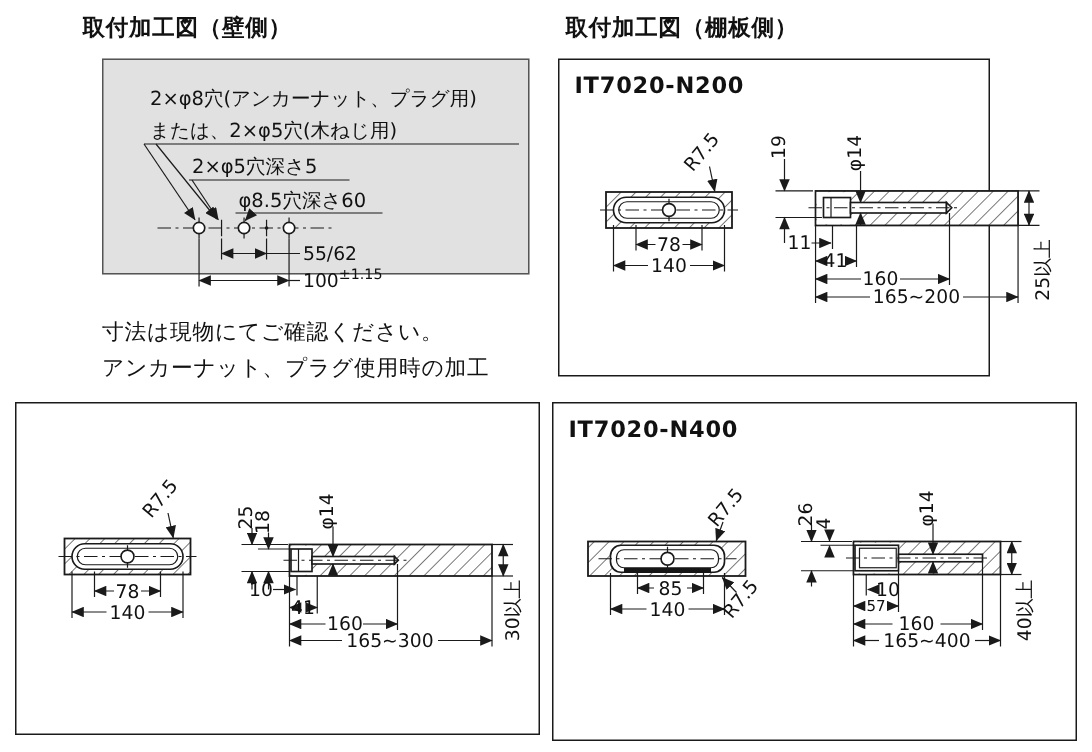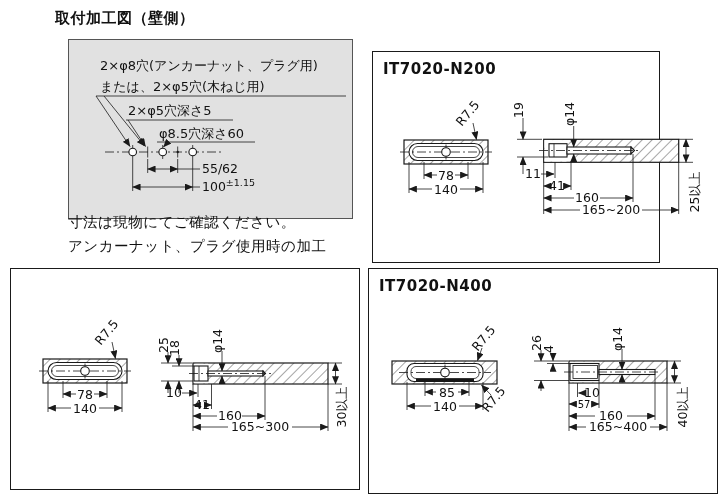--- a/index.html
+++ b/index.html
@@ -93,6 +93,7 @@
     <div>アンカーナット、プラグ使用時の加工</div>
   </div>
 
+  <div class="sec-title" style="left:377px;top:9px;">取付加工図（棚板側）</div>
 
   <div class="panel" style="left:372px;top:39px;width:288px;height:212px;margin-top:12px;">
     <div class="model-label">IT7020-N200</div>

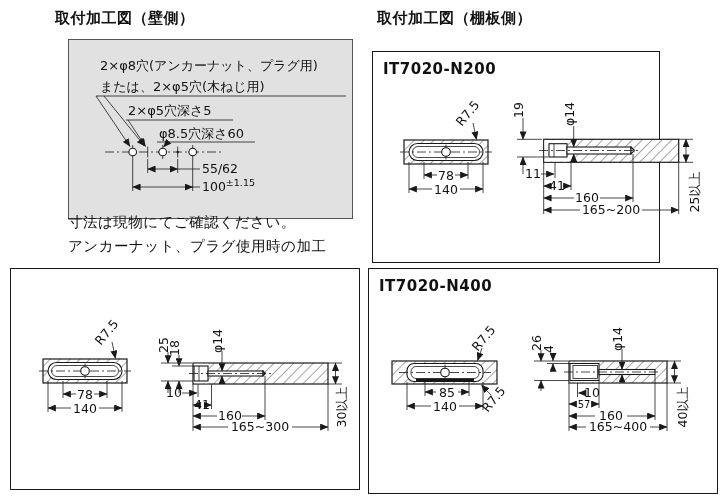--- a/index.html
+++ b/index.html
@@ -39,7 +39,7 @@
 
   <div class="sec-title" style="left:55px;top:9px;">取付加工図（壁側）</div>
 
-  <div class="graybox" style="left:68px;top:39px;width:285px;height:180px;">
+  <div class="graybox" style="left:68px;top:39px;width:285px;height:144px;">
     <svg width="283" height="166" viewBox="0 0 283 166">
 
       <text class="jp" x="31" y="30">2×φ8穴(アンカーナット、プラグ用)</text>

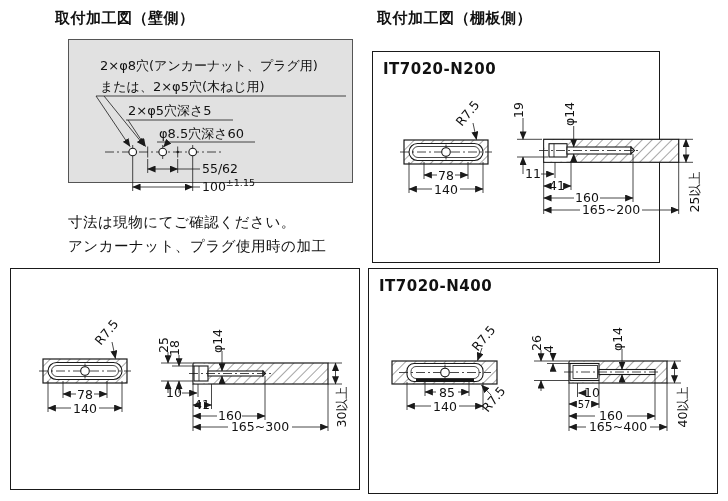--- a/index.html
+++ b/index.html
@@ -95,7 +95,7 @@
 
   <div class="sec-title" style="left:377px;top:9px;">取付加工図（棚板側）</div>
 
-  <div class="panel" style="left:372px;top:39px;width:288px;height:212px;margin-top:12px;">
+  <div class="panel" style="left:372px;top:39px;width:288px;height:212px;">
     <div class="model-label">IT7020-N200</div>
     <svg width="341" height="209" viewBox="0 0 341 209">
 

